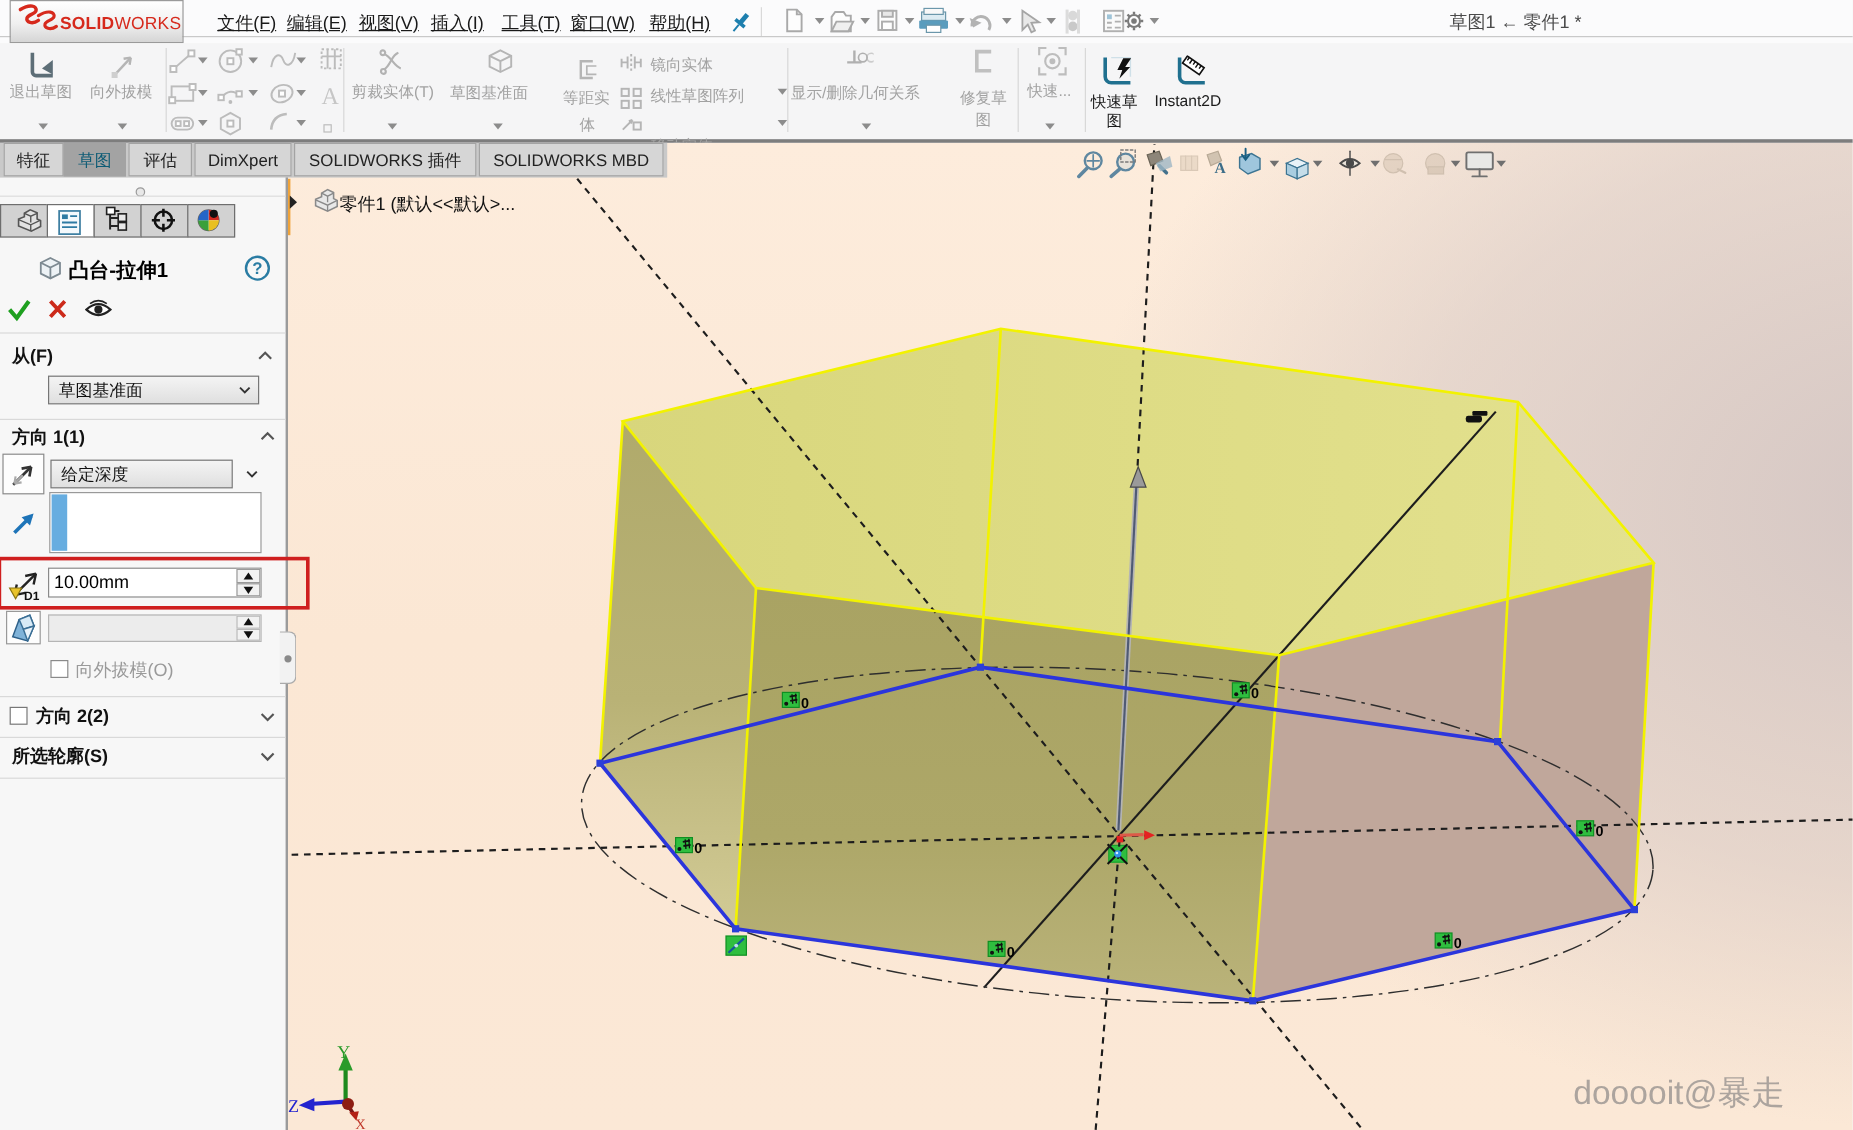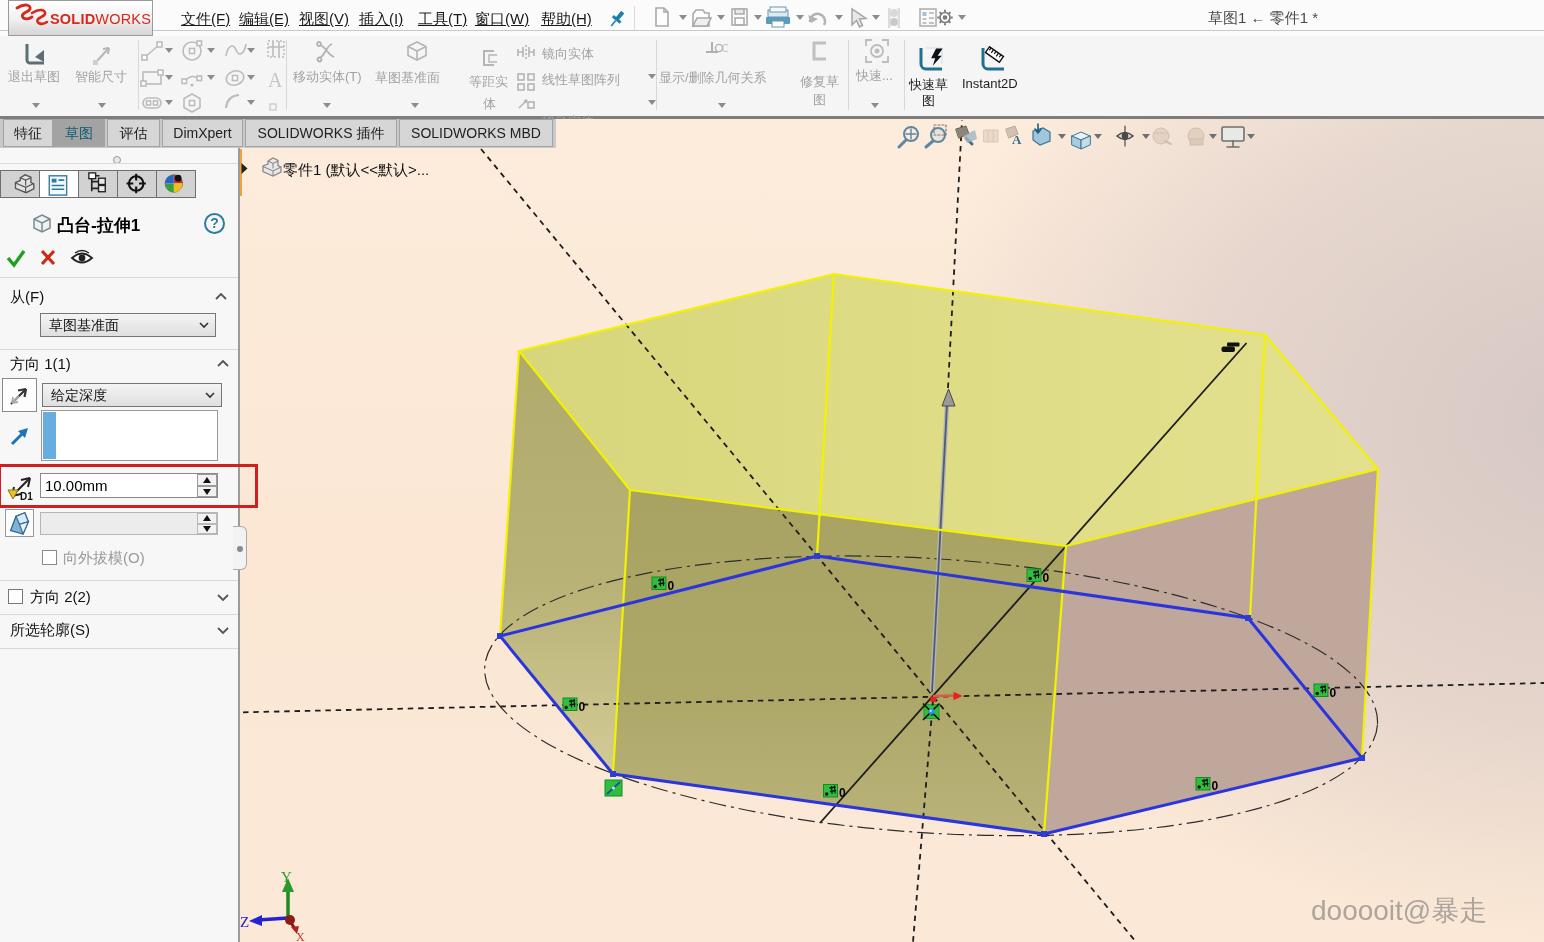--- a/index.html
+++ b/index.html
@@ -127,7 +127,7 @@
       <rect x="1" y="16" width="5" height="5" fill="#cfcfcf" stroke="none"></rect>
     </g>
   </svg>
-<div class="abs rtext" style="left:75px;top:68px">智能尺寸</div>
+<div class="abs rtext" style="left:75px;top:68px">向外拔模</div>
 <div class="abs caret" style="left:98px;top:103px"></div>
 
 <svg class="abs" style="left:140px;top:38px" width="146px" height="76" viewBox="0 0 146 76">

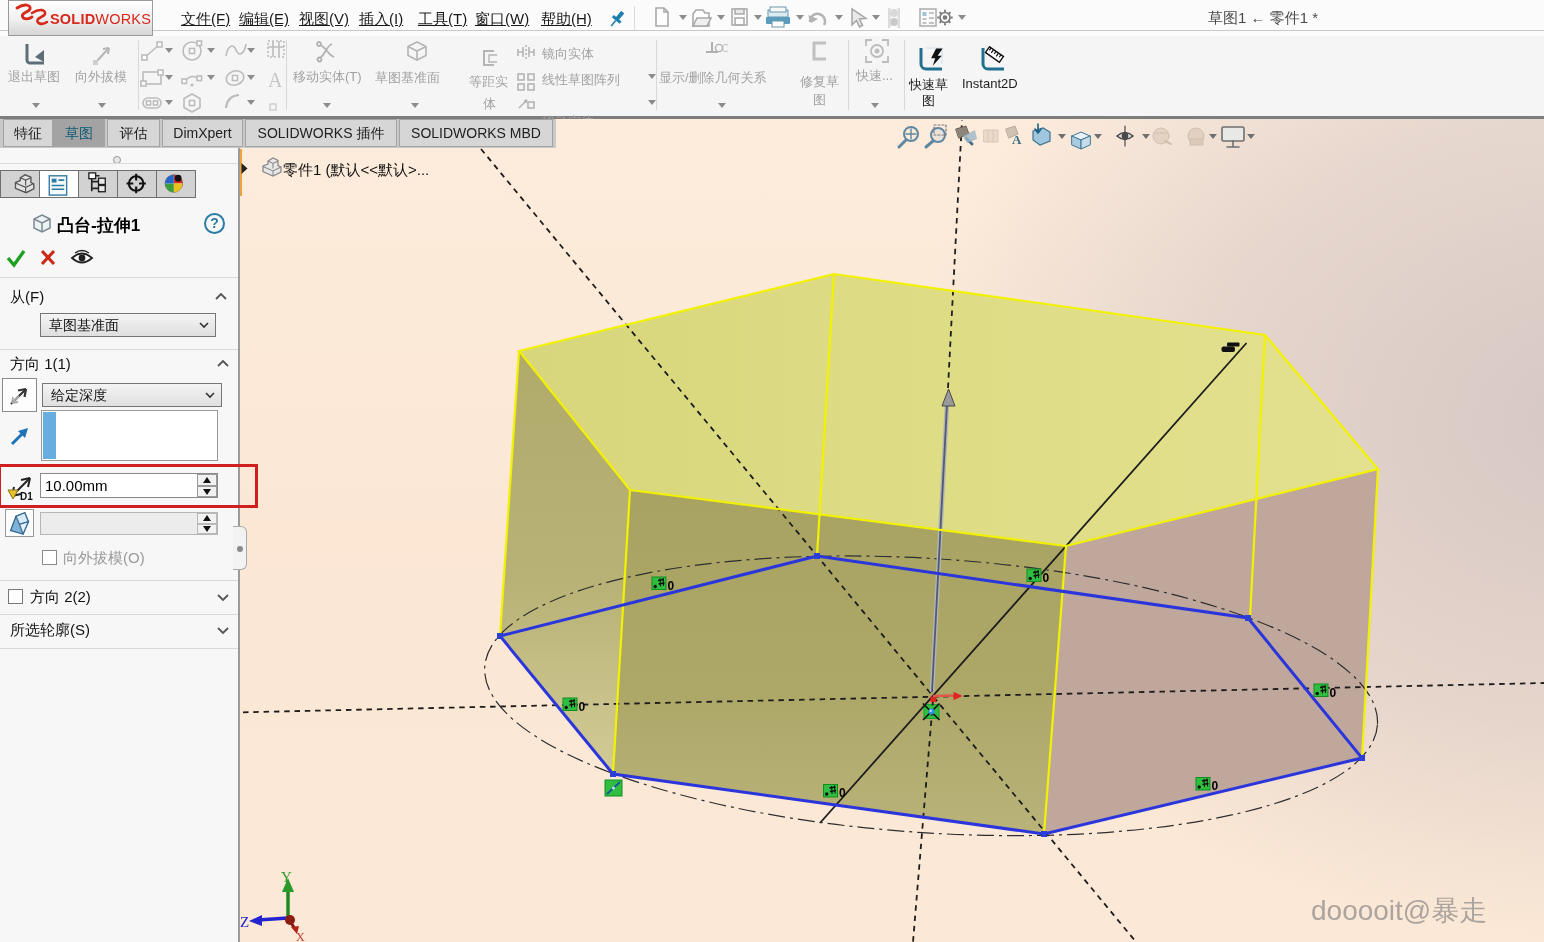--- a/index.html
+++ b/index.html
@@ -179,7 +179,7 @@
       <circle cx="3" cy="4" r="2"></circle>
     </g>
   </svg>
-<div class="abs rtext" style="left:293px;top:68px">移动实体(T)</div>
+<div class="abs rtext" style="left:293px;top:68px">剪裁实体(T)</div>
 <div class="abs caret" style="left:323px;top:103px"></div>
 <svg class="abs" style="left:404px;top:40px" width="26" height="24" viewBox="0 0 26 24">
     <g stroke="#b5b5b5" fill="none" stroke-width="1.6">

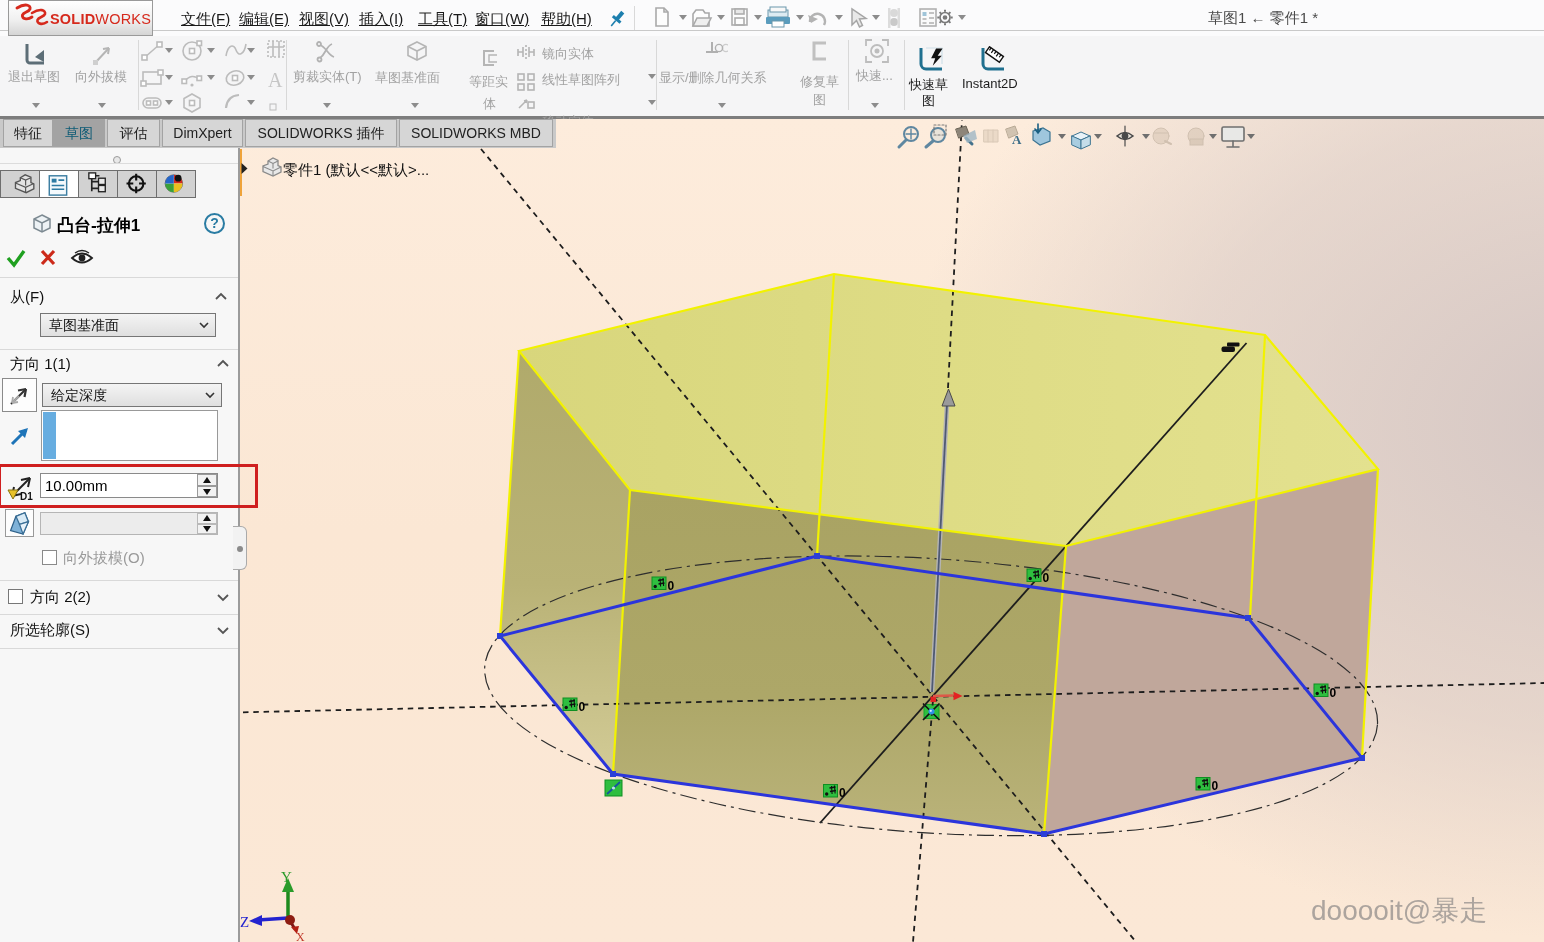--- a/index.html
+++ b/index.html
@@ -19,7 +19,7 @@
 #panelborder{left:238px;top:119px;width:2px;height:823px;background:#9b9b9b;}
 .ptabcell{top:170px;width:40px;height:28px;border:1px solid #6e6e6e;box-sizing:border-box;background:#d2d2d2;}
 .hr{left:0;width:238px;height:1px;background:#d9d9d9;}
-.sechead{font-size:15px;font-weight:normal;color:#111;}
+.sechead{font-size:15px;font-weight:bold;color:#111;}
 .combo{background:linear-gradient(180deg,#f4f4f4,#dfdfdf);border:1px solid #767676;box-sizing:border-box;font-size:14px;color:#111;}
 .spin{width:17px;background:#f2f2f2;border:1px solid #9a9a9a;box-sizing:border-box;}
 </style></head>

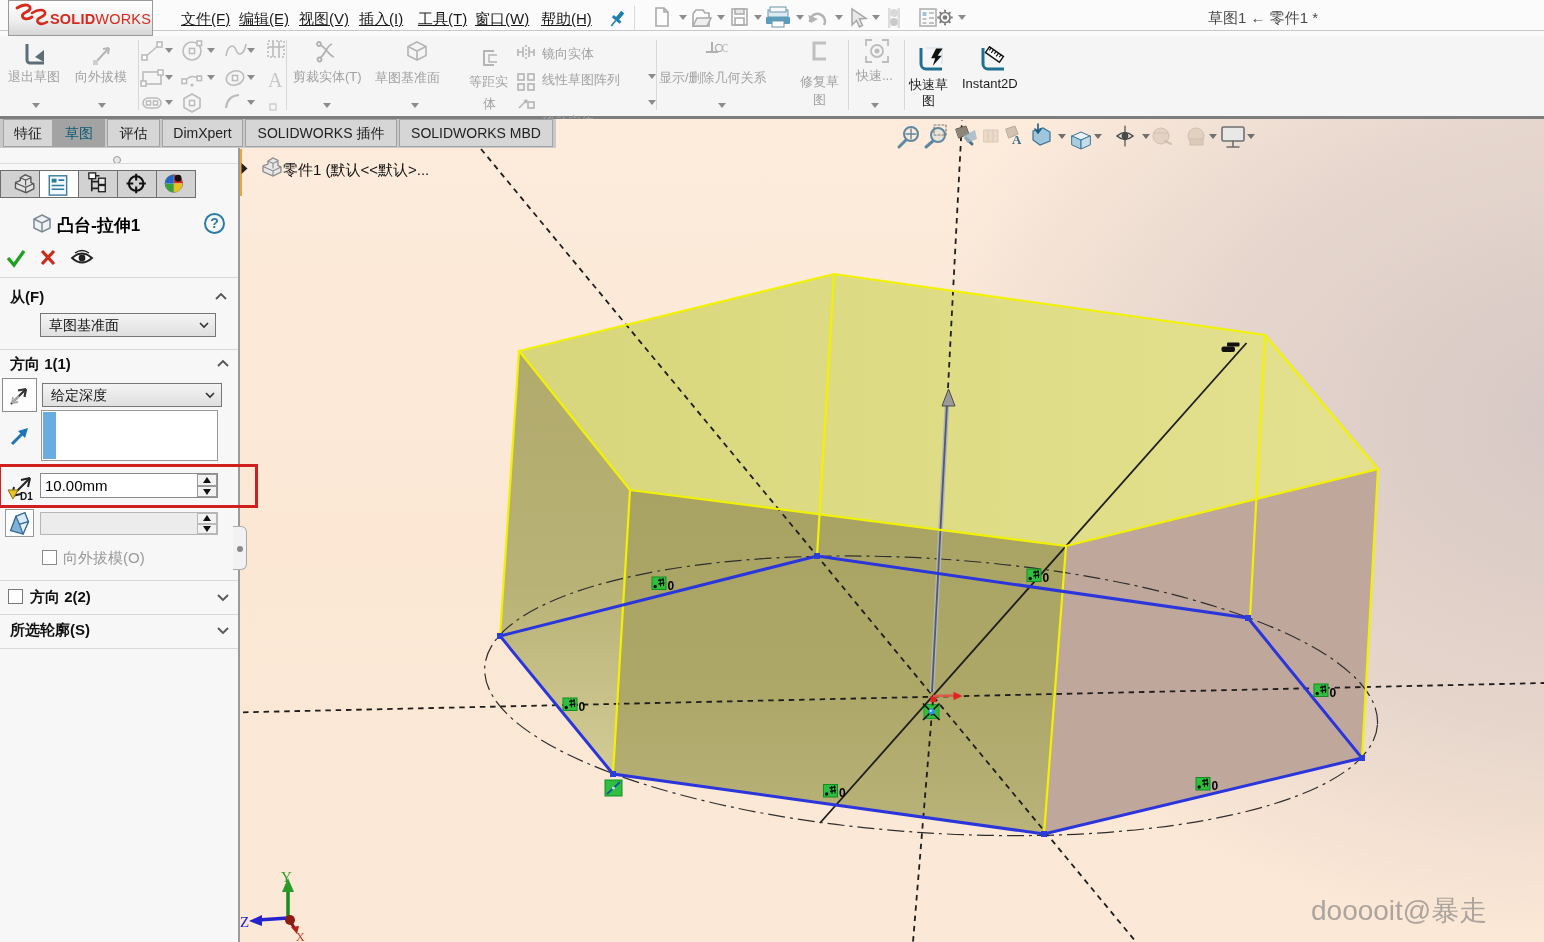--- a/index.html
+++ b/index.html
@@ -528,7 +528,7 @@
       <path d="M12 13 L5 20 M5 20 l6 -1 M5 20 l1 -6"></path>
     </g>
   </svg>
-<div class="abs combo" style="left:42px;top:383px;width:180px;height:24px;line-height:23px;padding-left:8px">给定深度</div>
+<div class="abs combo" style="left:42px;top:383px;width:152px;height:24px;line-height:23px;padding-left:8px">给定深度</div>
 <svg class="abs" style="left:204px;top:391px" width="12" height="8" viewBox="0 0 12 8">
     <path d="M2 2 L6 6 L10 2" fill="none" stroke="#333" stroke-width="1.6"></path>
   </svg>

